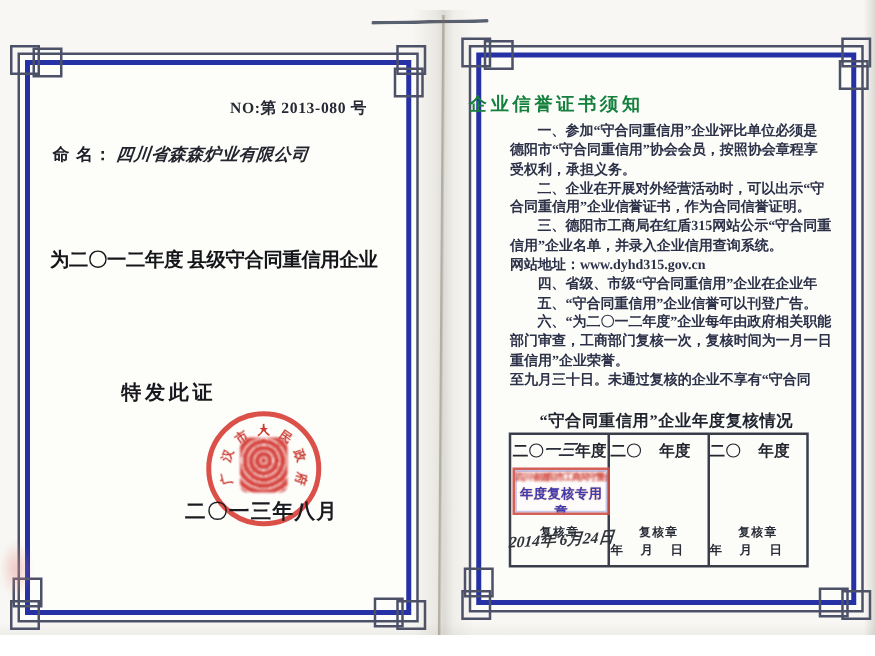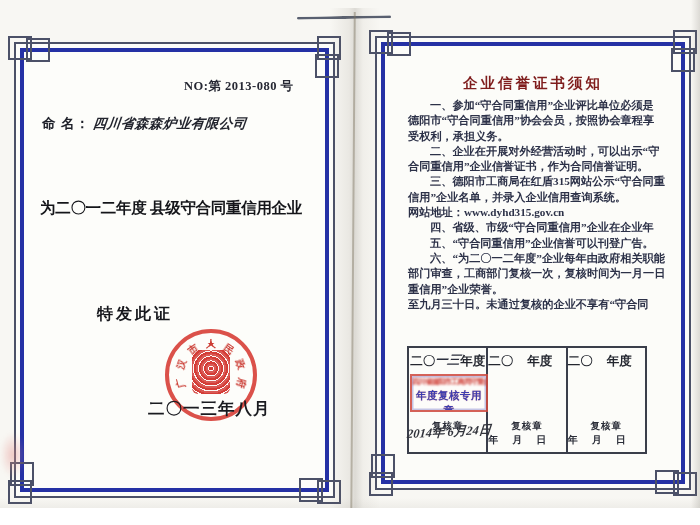--- a/index.html
+++ b/index.html
@@ -38,8 +38,8 @@
   .arc-char{position:absolute;left:50%;top:50%;width:12px;margin-left:-6px;margin-top:-7px;
         font-size:10px;font-weight:bold;color:#c9342c;text-align:center;filter:blur(.3px);}
   
-  .notice-title{position:absolute;left:0;top:38px;width:100%;text-align:center;font-size:14.5px;
-        font-weight:bold;letter-spacing:3px;color:#7f1d1d;}
+  .notice-title{position:absolute;left:0;top:38px;width:100%;font-size:14.5px;
+        font-weight:bold;letter-spacing:3px;color:#15803d;}
   .notice-body{position:absolute;left:33px;top:62px;width:256px;font-size:11.2px;line-height:15.3px;
         font-weight:bold;color:#2c3148;white-space:nowrap;}
   .notice-body .ind{text-indent:22px;}

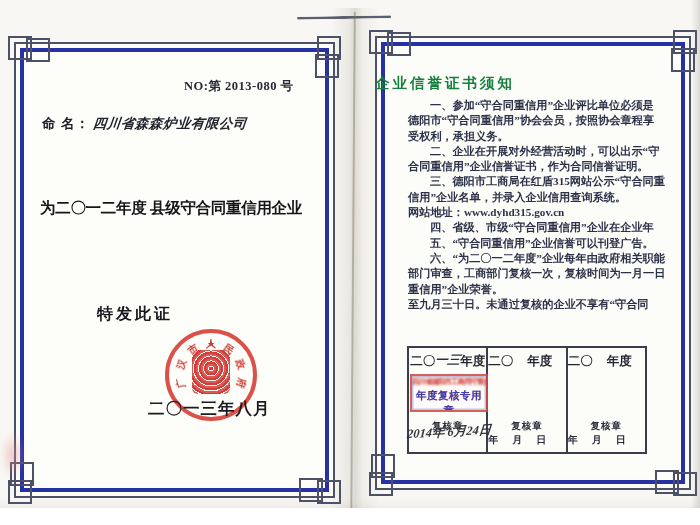--- a/index.html
+++ b/index.html
@@ -157,6 +157,7 @@
       <div>至九月三十日。未通过复核的企业不享有“守合同</div>
     </div>
 
+    <div class="review-heading">“守合同重信用”企业年度复核情况</div>
 
     <div class="review-table">
 

